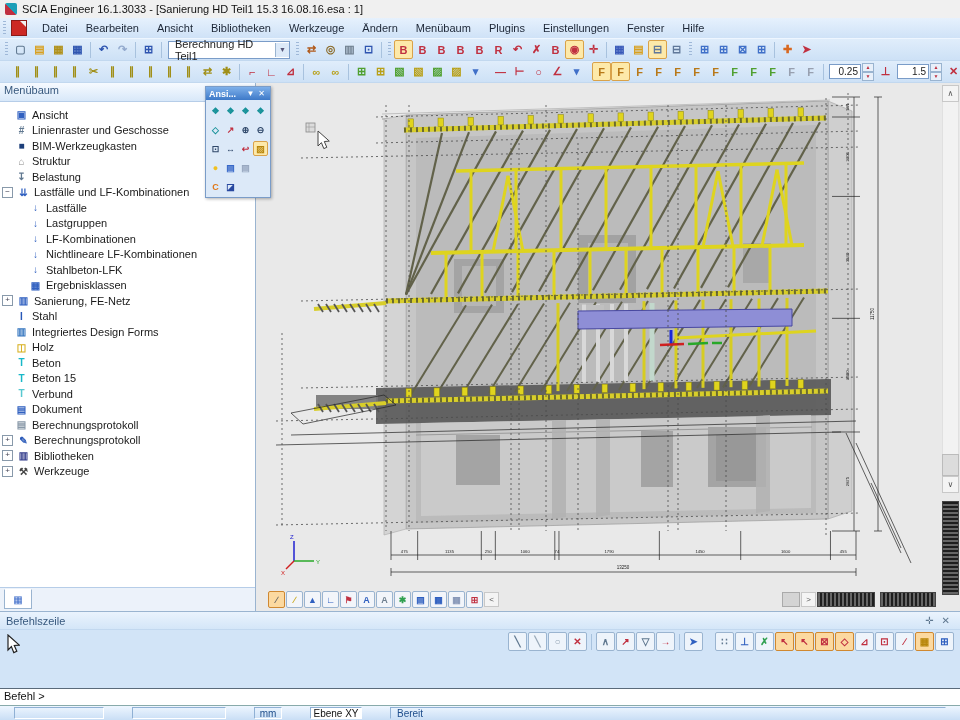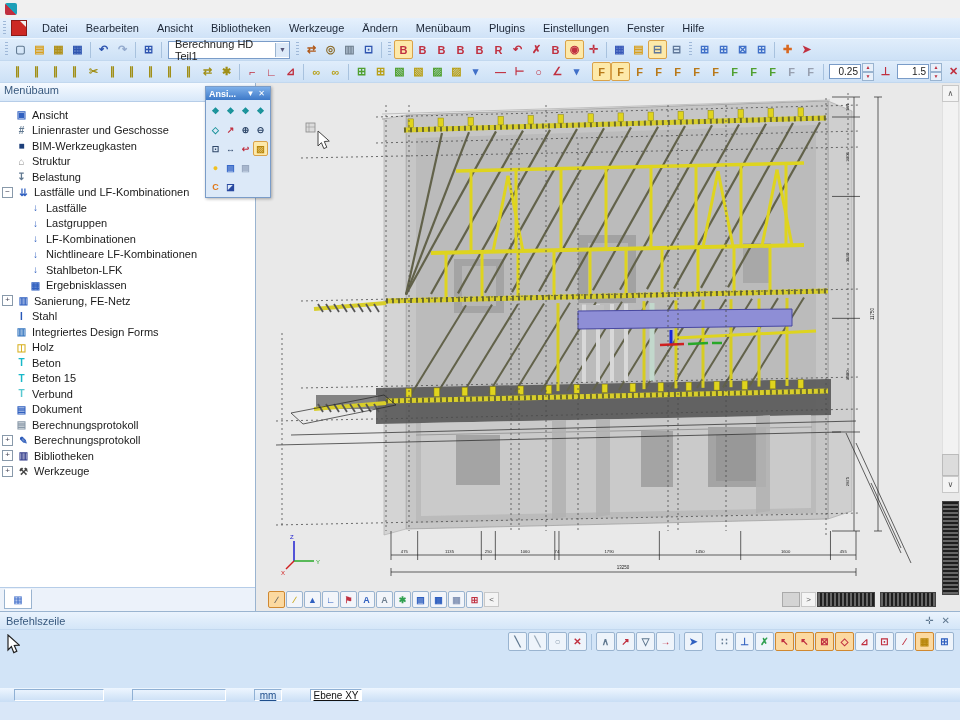--- a/index.html
+++ b/index.html
@@ -86,6 +86,7 @@
 
   <div class="titlebar">
     <span class="app-logo"></span>
+    <span>SCIA Engineer 16.1.3033 - [Sanierung HD Teil1 15.3 16.08.16.esa : 1]</span>
   </div>
 
   <div class="menubar">

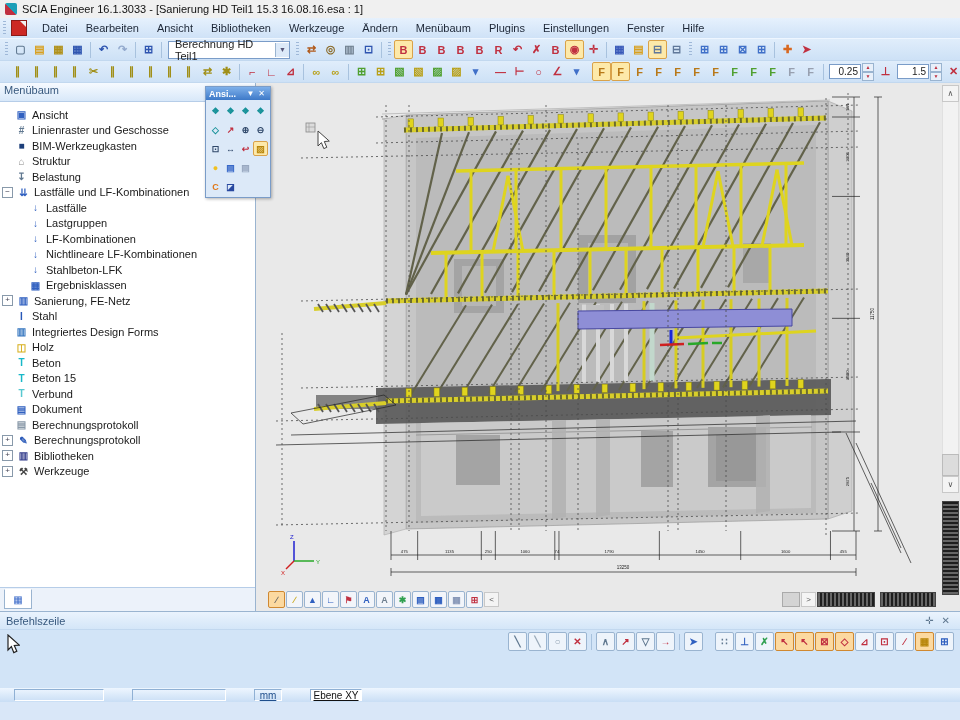--- a/index.html
+++ b/index.html
@@ -702,6 +702,9 @@
     </div>
   </div>
 
+  <div class="cmdline">
+    <span>Befehl &gt;</span>
+  </div>
 
   <div class="statusbar">
     <div class="seg seg1"></div>

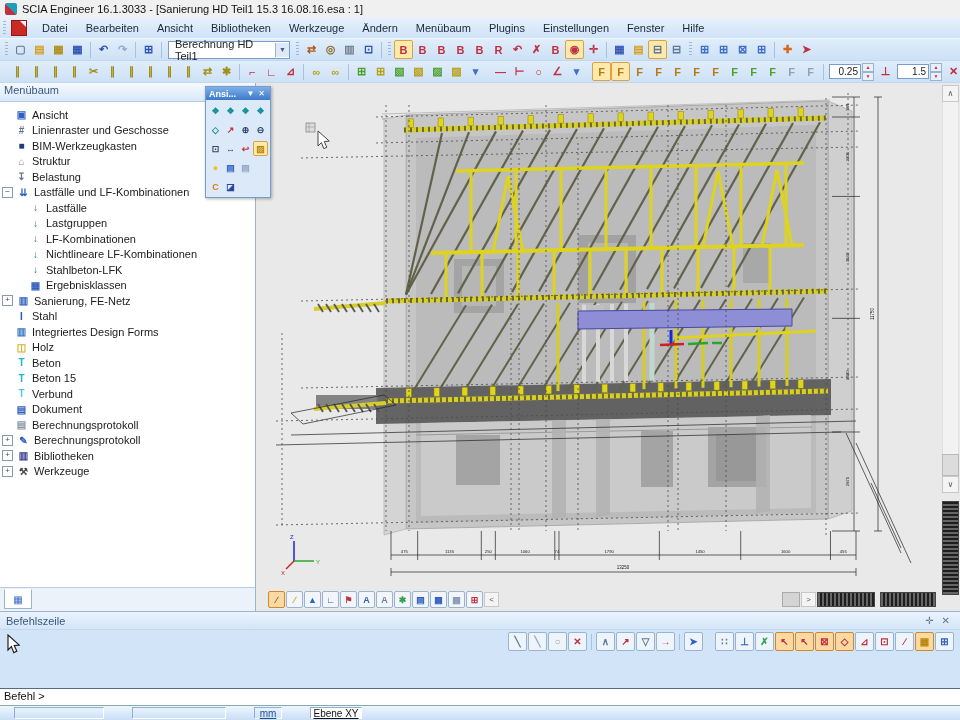--- a/index.html
+++ b/index.html
@@ -73,7 +73,7 @@
   
   .cmdline{height:15px;background:#fff;border-top:1px solid #5a6a7a;border-bottom:1px solid #8aa;font-size:11px;color:#111;padding:1px 4px 0 4px;}
   .statusbar{height:14px;display:flex;align-items:stretch;background:linear-gradient(#eef6ff,#c9def5);font-size:10px;color:#1f4e8c;}
-  .seg{border:1px solid;border-color:#8fb0d4 #fff #fff #8fb0d4;margin:1px 14px;display:flex;align-items:center;justify-content:center;text-decoration:underline;}
+  .seg{border:1px solid;border-color:#8fb0d4 #fff #fff #8fb0d4;margin:1px 14px;display:flex;align-items:center;justify-content:center;}
   .seg1{width:88px;}.seg2{width:92px;}
   .segmm{width:26px;}
   .segplane{width:50px;background:#fff;color:#111;}

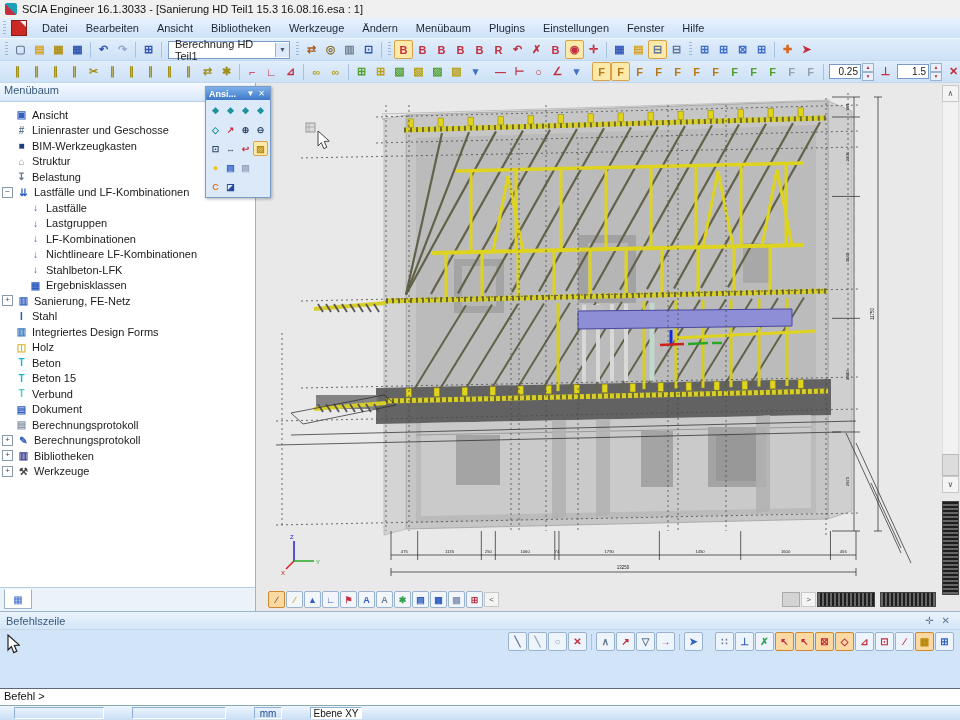--- a/index.html
+++ b/index.html
@@ -711,6 +711,7 @@
     <div class="seg seg2"></div>
     <div class="seg segmm">mm</div>
     <div class="seg segplane">Ebene XY</div>
+    <div class="seg segstate">Bereit</div>
   </div>
 
   <div class="ansicht">

